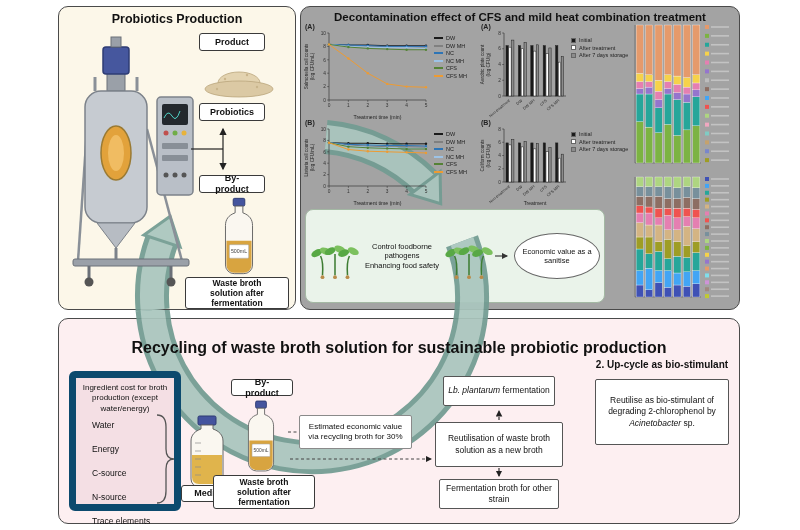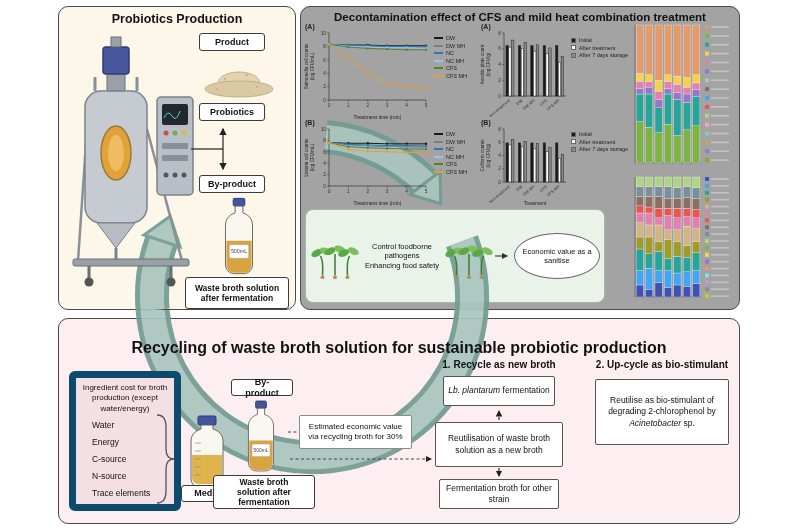--- a/index.html
+++ b/index.html
@@ -12,7 +12,7 @@
   .panel-title{position:absolute;left:0;right:0;text-align:center;font-weight:bold;color:#111;z-index:2}
   #ring{position:absolute;left:0;top:0;z-index:1;pointer-events:none}
   .abs{position:absolute;z-index:2}
-  .tag{position:absolute;background:#fff;border:1.2px solid #3a3a3a;border-radius:3px;font-weight:bold;font-size:9px;display:flex;align-items:center;justify-content:center;text-align:center;line-height:1.2;z-index:2;padding:1px 8px}
+  .tag{position:absolute;background:#fff;border:1.2px solid #3a3a3a;border-radius:3px;font-weight:bold;font-size:9px;display:flex;align-items:center;justify-content:center;text-align:center;line-height:1.2;z-index:2;padding:1px 14px}
   .fbox{position:absolute;background:#fff;border:1px solid #555;border-radius:2px;font-size:8.5px;display:flex;align-items:center;justify-content:center;text-align:center;line-height:1.3;padding:2px 4px;z-index:2}
   .chart-label{position:absolute;font-size:7px;font-weight:bold;color:#222;z-index:2}
   .legend-col{position:absolute;display:flex;flex-direction:column;gap:1.5px;z-index:2}

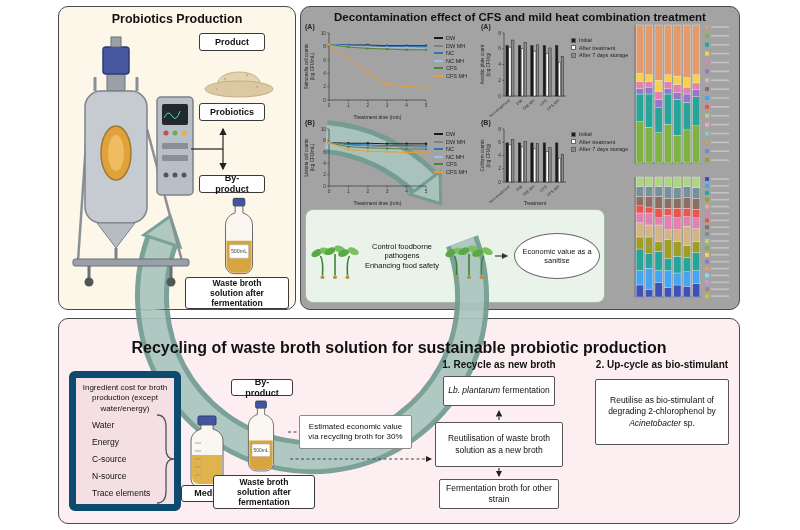--- a/index.html
+++ b/index.html
@@ -736,7 +736,6 @@
     <line x1="440" y1="149" x2="440" y2="157" stroke="#222" stroke-width="1.1" stroke-dasharray="3 2.5" marker-end="url(#ahr)"></line>
   </svg>
 
-  <div class="flow-heading" style="left:360px;top:40px;width:160px">1. Recycle as new broth</div>
   <div class="fbox" style="left:376px;top:103px;width:128px;height:45px">Reutilisation of waste broth solution as a new broth</div>
   <div class="fbox" style="left:384px;top:57px;width:112px;height:30px">
     <span><i>Lb. plantarum</i> <span>fermentation</span></span>

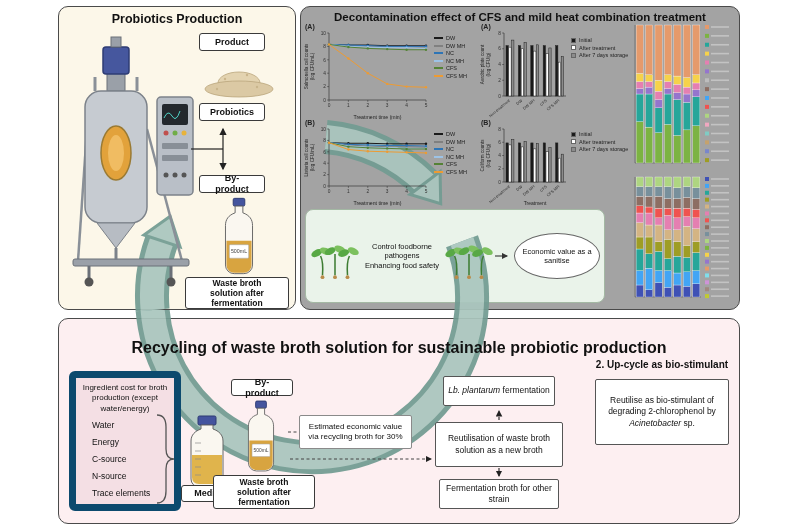--- a/index.html
+++ b/index.html
@@ -24,7 +24,7 @@
   .oval{width:86px;height:46px;background:#fff;border:1.2px solid #666;border-radius:50%;display:flex;align-items:center;justify-content:center;text-align:center;font-size:7.5px;line-height:1.2;padding:4px;position:relative;z-index:2;flex:0 0 auto}
   .ing-box{position:absolute;left:10px;top:52px;width:112px;height:140px;background:#f4dfe4;border:7px solid #0c4a6e;border-radius:6px;padding:5px 4px;z-index:2}
   .ing-title{font-size:8px;text-align:center;line-height:1.3}
-  .ing-items{margin-top:6px;display:flex;flex-direction:column;gap:7px;padding-left:12px}
+  .ing-items{margin-top:6px;display:flex;flex-direction:column;gap:14px;padding-left:12px}
   .ing-item{font-size:8.5px}
   .flow-heading{position:absolute;font-weight:bold;font-size:10px;text-align:center;z-index:2}
   i{font-style:italic}

